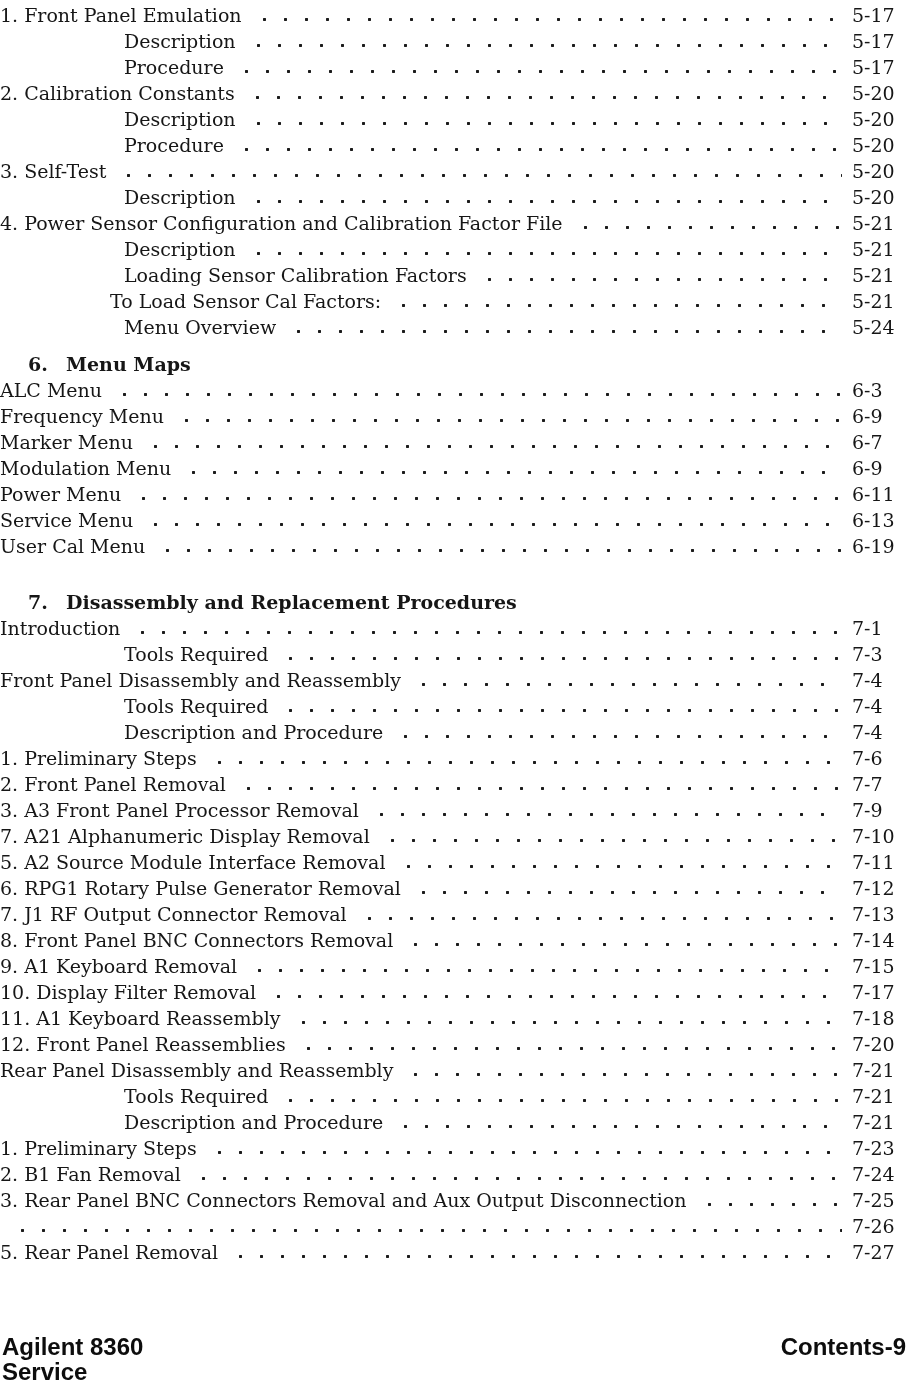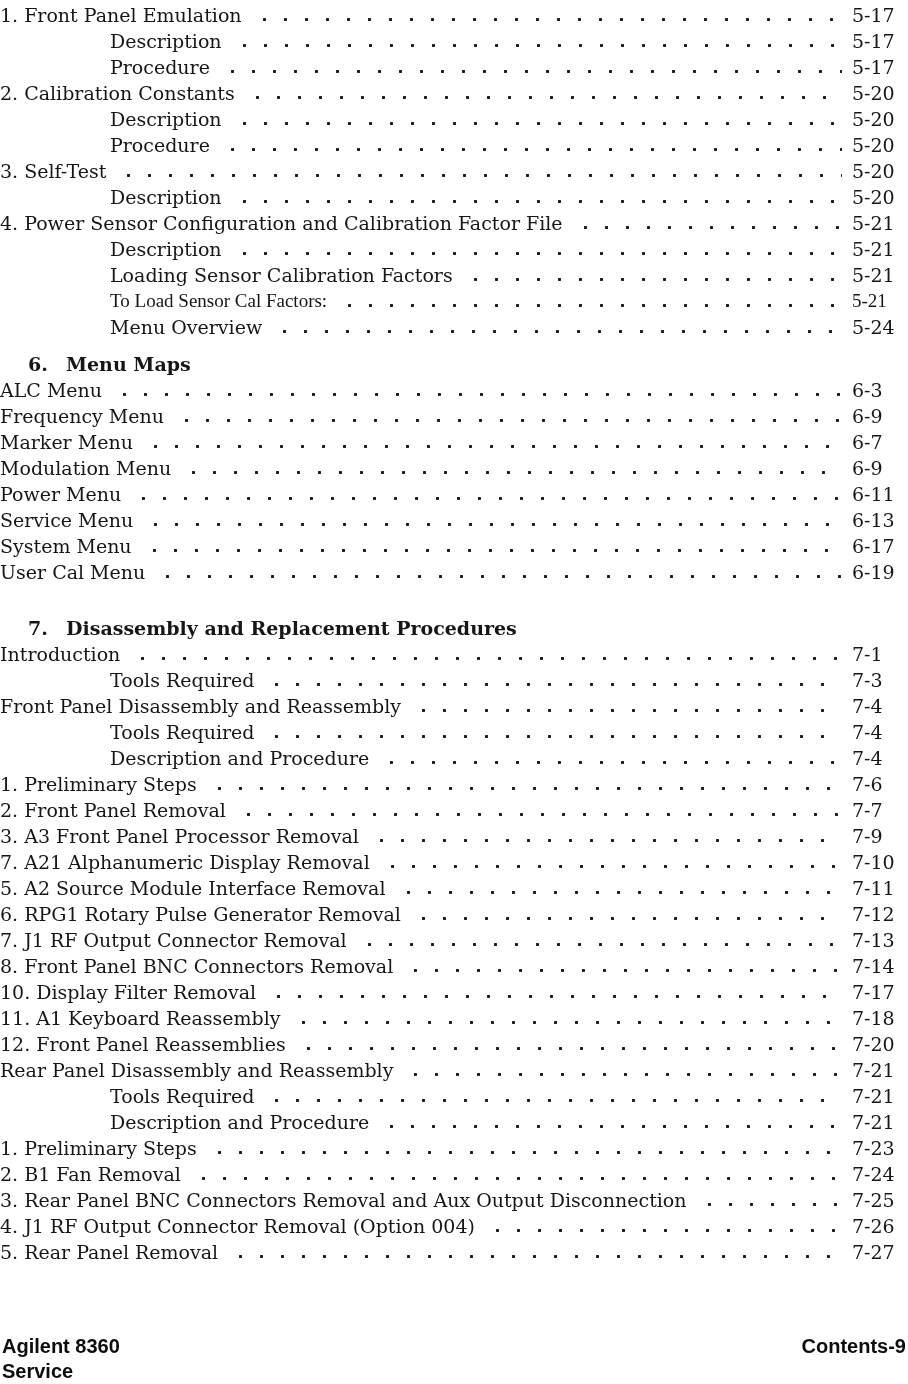--- a/index.html
+++ b/index.html
@@ -42,7 +42,7 @@
     line-height: 26px;
   }
   .lvl1 { }
-  .lvl2 { padding-left: 110px; }
+  .lvl2 { padding-left: 81px; margin-left: 43px; }
   .lvl3 { padding-left: 110px; font-family: Liberation Serif, serif; }
   .label {
     white-space: nowrap;

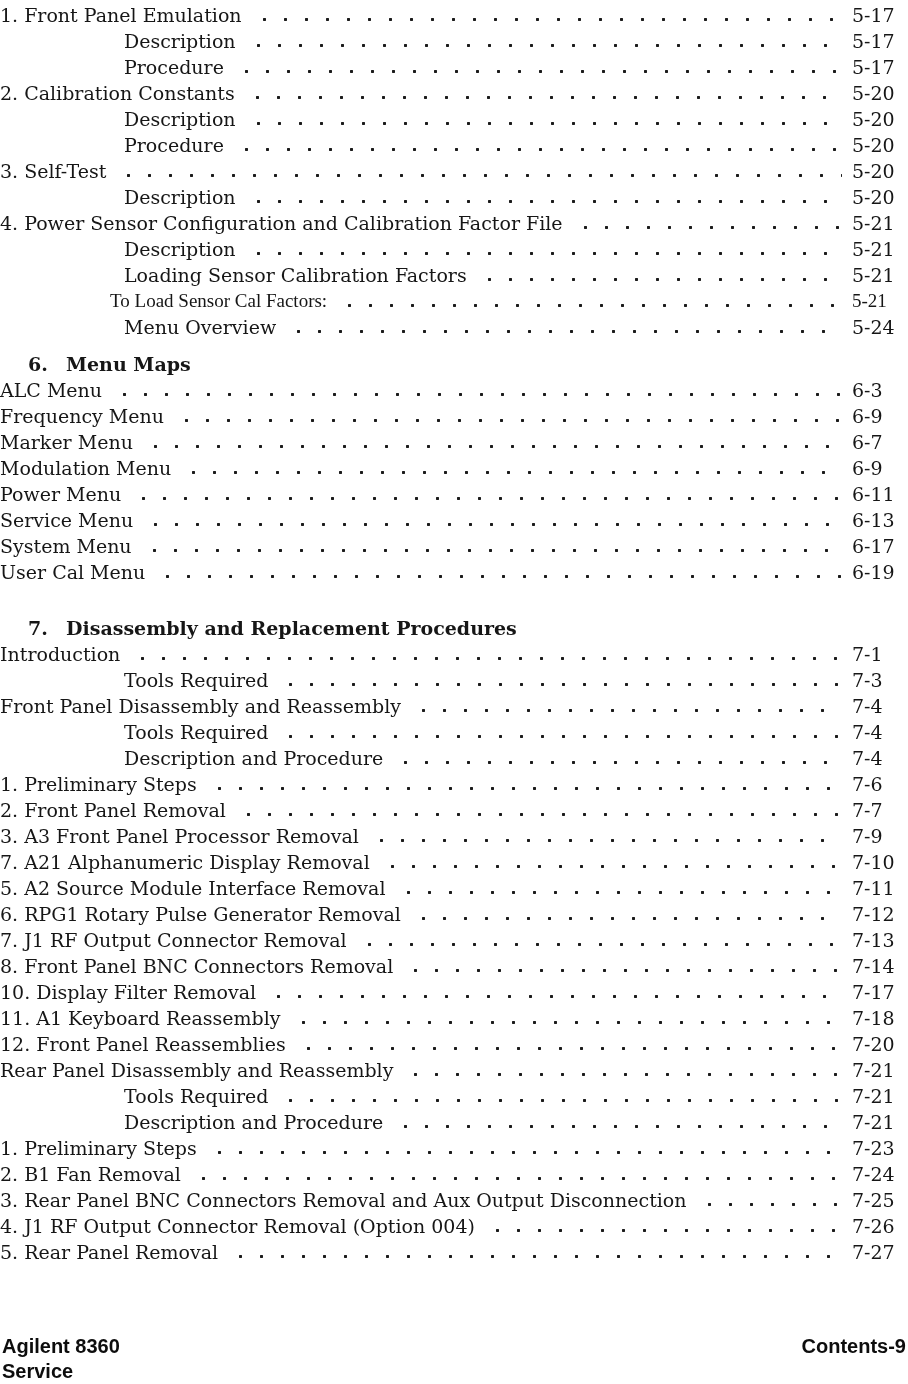--- a/index.html
+++ b/index.html
@@ -43,7 +43,7 @@
   }
   .lvl1 { }
   .lvl2 { padding-left: 81px; margin-left: 43px; }
-  .lvl3 { padding-left: 110px; font-family: Liberation Serif, serif; }
+  .lvl3 { padding-left: 110px; }
   .label {
     white-space: nowrap;
     flex: 0 0 auto;

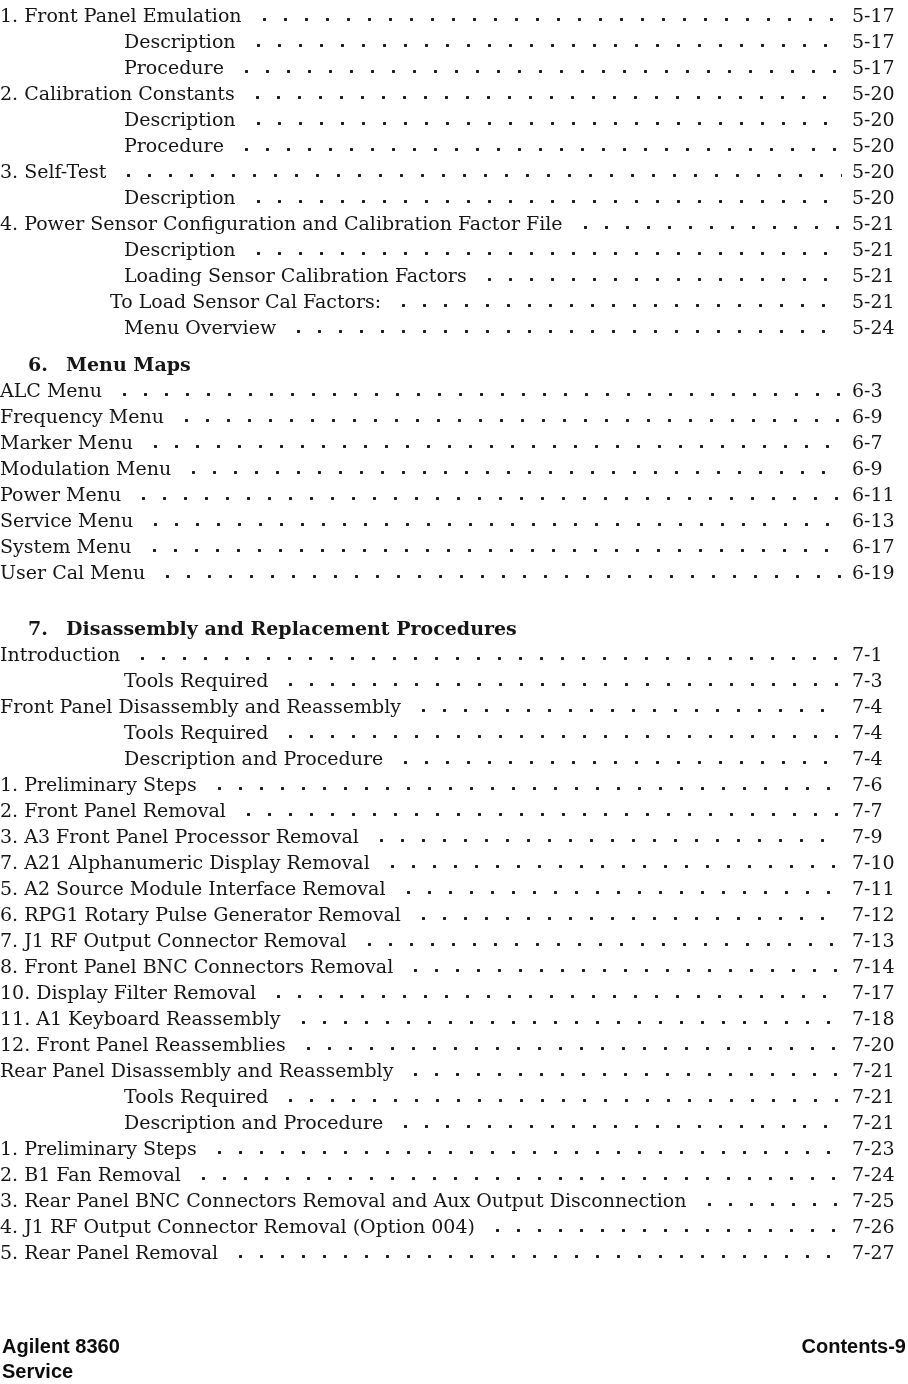--- a/index.html
+++ b/index.html
@@ -189,11 +189,6 @@
         <span class="pagenum">6-13</span>
       </div>
       <div class="row lvl1">
-        <span class="label">System Menu</span>
-        <span class="leader"></span>
-        <span class="pagenum">6-17</span>
-      </div>
-      <div class="row lvl1">
         <span class="label">User Cal Menu</span>
         <span class="leader"></span>
         <span class="pagenum">6-19</span>

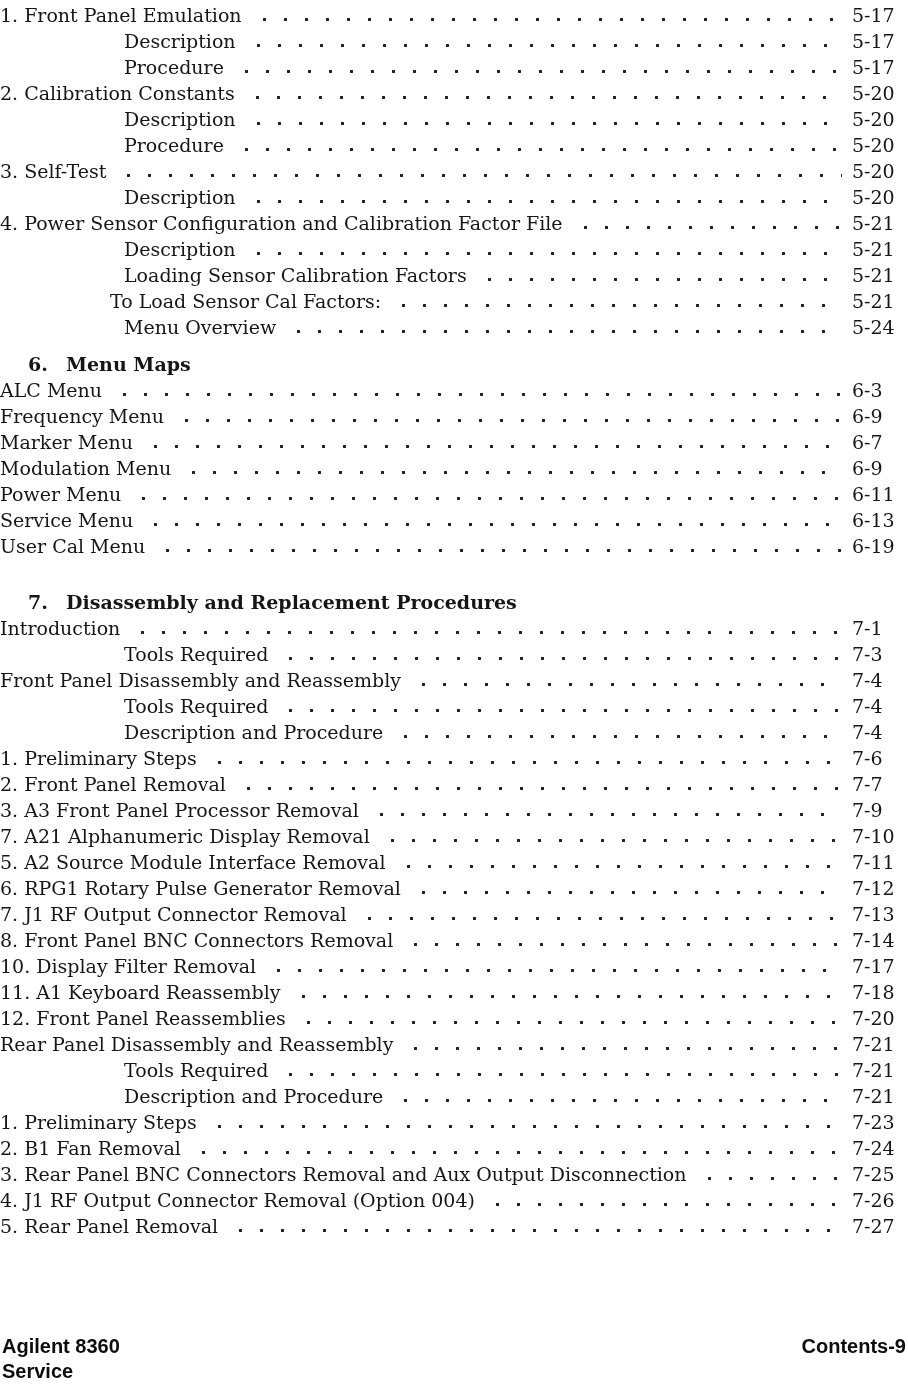--- a/index.html
+++ b/index.html
@@ -265,6 +265,11 @@
         <span class="pagenum">7-14</span>
       </div>
       <div class="row lvl1">
+        <span class="label">9. A1 Keyboard Removal</span>
+        <span class="leader"></span>
+        <span class="pagenum">7-15</span>
+      </div>
+      <div class="row lvl1">
         <span class="label">10. Display Filter Removal</span>
         <span class="leader"></span>
         <span class="pagenum">7-17</span>

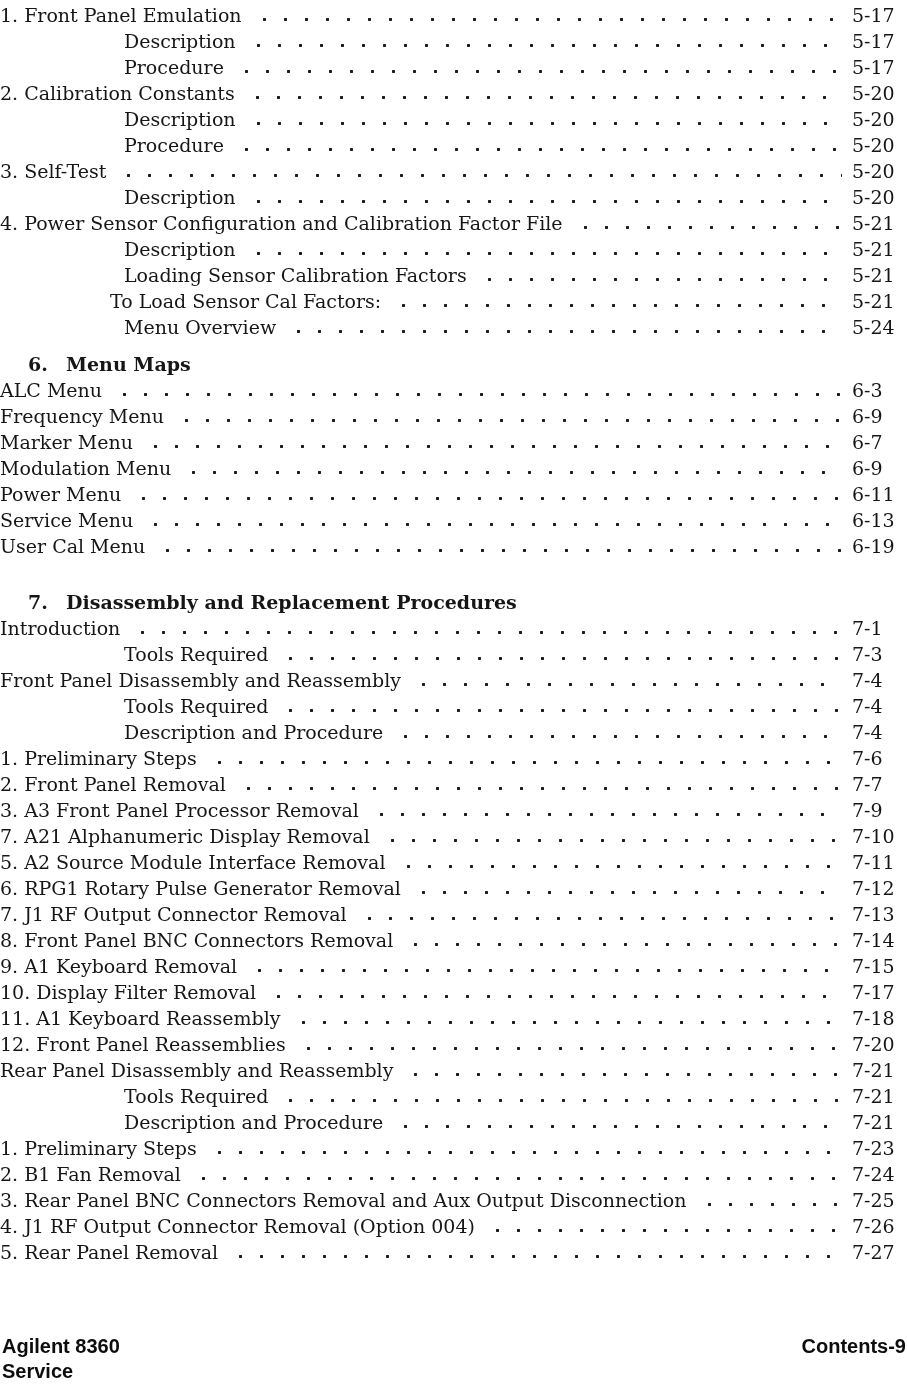--- a/index.html
+++ b/index.html
@@ -315,7 +315,6 @@
         <span class="pagenum">7-25</span>
       </div>
       <div class="row lvl1">
-        <span class="label">4. J1 RF Output Connector Removal (Option 004)</span>
         <span class="leader"></span>
         <span class="pagenum">7-26</span>
       </div>

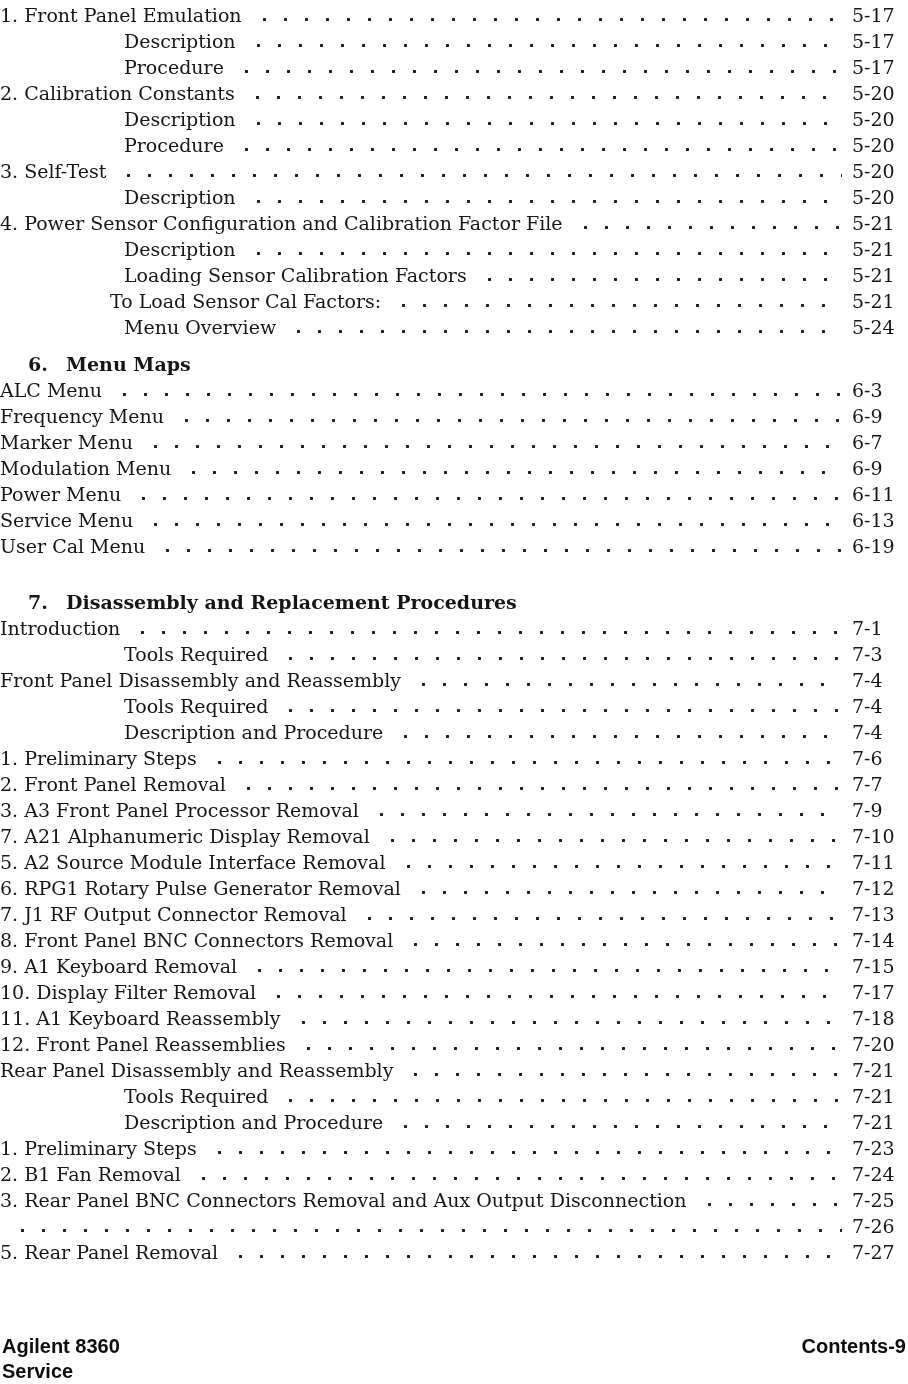--- a/index.html
+++ b/index.html
@@ -75,7 +75,7 @@
     align-items: flex-start;
     font-family: "Liberation Sans", sans-serif;
     font-weight: bold;
-    font-size: 20px;
+    font-size: 24px;
     line-height: 25px;
     color: #0d0d0d;
   }

